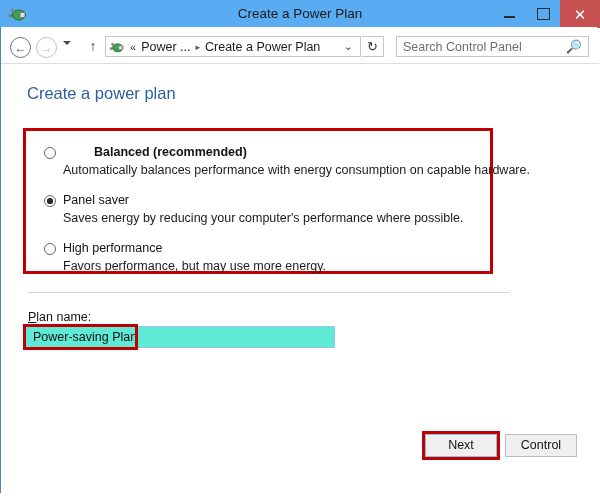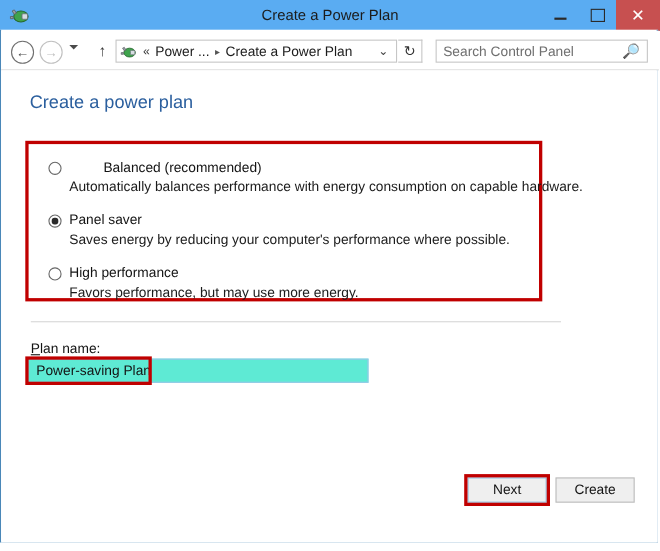--- a/index.html
+++ b/index.html
@@ -259,7 +259,7 @@
     color: #131313;
     white-space: nowrap;
   }
-  .radio-label.bold { font-weight: normal; padding-left: 31px; }
+  .radio-label.bold { font-weight: bold; padding-left: 31px; }
   .radio-desc {
     position: absolute;
     left: 19px; top: 18px;

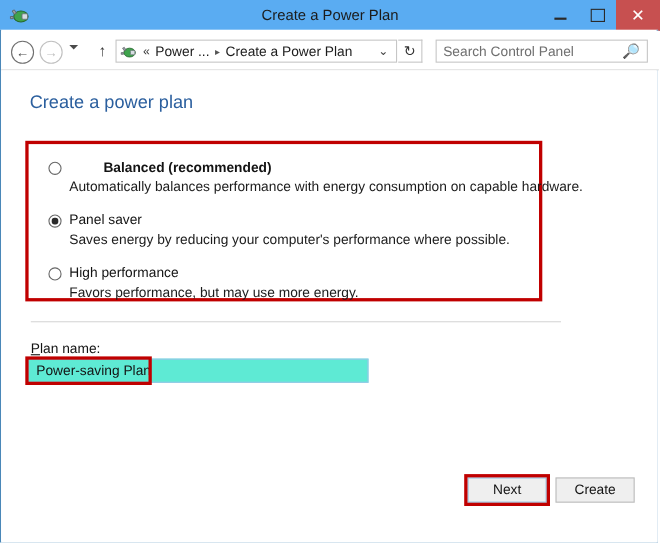--- a/index.html
+++ b/index.html
@@ -436,7 +436,7 @@
 
     <button class="btn btn-next">Next</button>
     <div class="next-highlight"></div>
-    <button class="btn btn-cancel">Create</button>
+    <button class="btn btn-cancel">Control</button>
 
   </div>
 </div>

